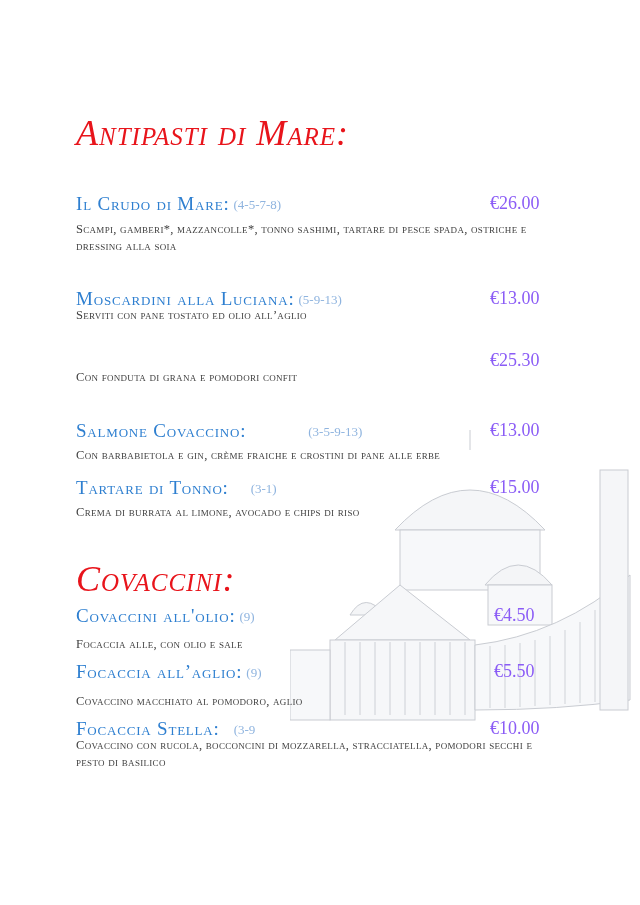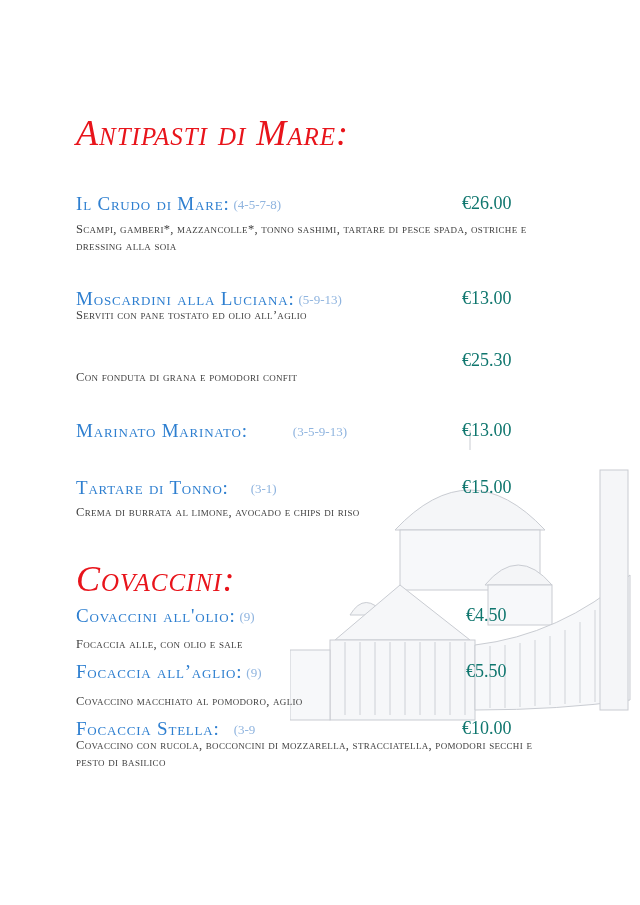--- a/index.html
+++ b/index.html
@@ -18,7 +18,7 @@
       font-variant: small-caps; font-size: 19px; letter-spacing: 0.8px; white-space: nowrap;
     }
     .allergens { color: #8fb4df; font-size: 13px; letter-spacing: 0; margin-left: 4px; vertical-align: 1px; font-variant: normal; }
-    .price { position: absolute; color: #0f766e; font-family: "Liberation Serif", serif; font-size: 18px; white-space: nowrap; }
+    .price { position: absolute; color: #8b5cf6; font-family: "Liberation Serif", serif; font-size: 18px; white-space: nowrap; margin-left: 28px; }
     .desc {
       position: absolute; left: 76px; color: #404040; font-family: "Liberation Serif", serif;
       font-variant: small-caps; font-size: 12.5px; letter-spacing: 0.3px; line-height: 17px; width: 480px;

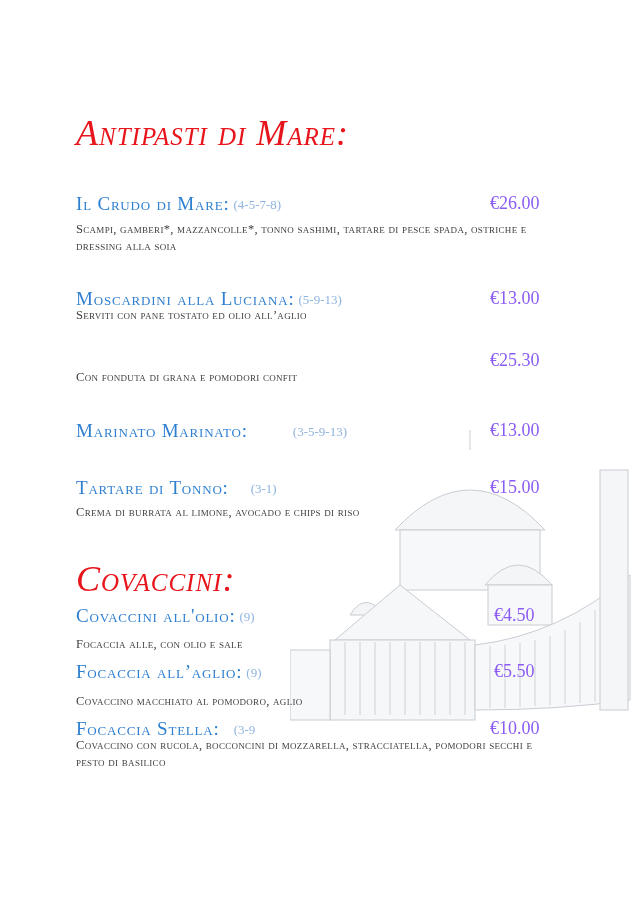--- a/index.html
+++ b/index.html
@@ -76,7 +76,7 @@
   <div class="price" style="left:462px;top:350px">€25.30</div>
   <div class="desc" style="top:369px">Con fonduta di grana e pomodori confit</div>
 
-  <div class="item-name" style="top:420px"><span>Marinato Marinato:</span><span class="allergens" style="margin-left:45px">(3-5-9-13)</span></div>
+  <div class="item-name" style="top:420px"><span>Salmone Covaccino:</span><span class="allergens" style="margin-left:45px">(3-5-9-13)</span></div>
   <div class="price" style="left:462px;top:420px">€13.00</div>
 
   <div class="item-name" style="top:477px"><span>Tartare di Tonno:</span><span class="allergens" style="margin-left:22px">(3-1)</span></div>

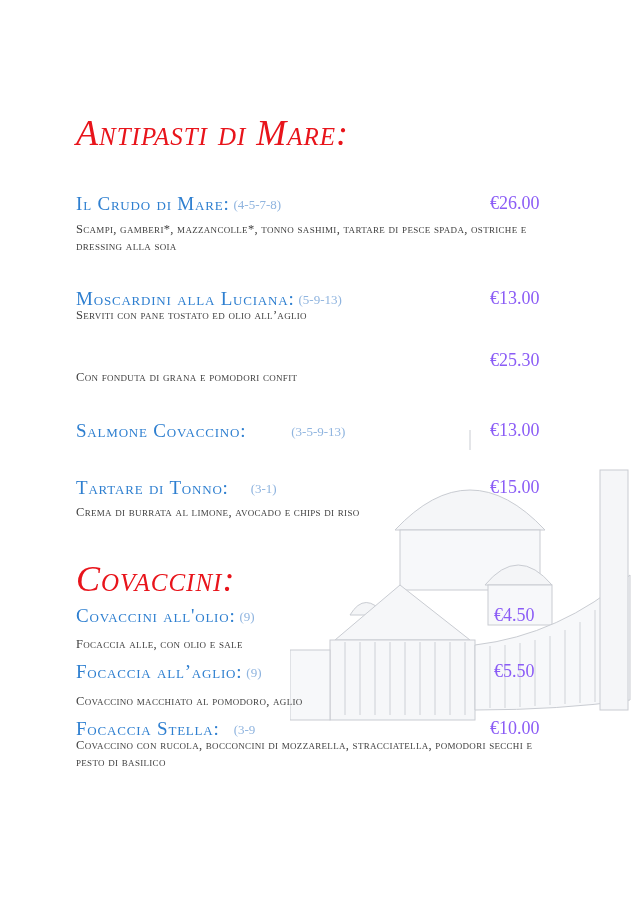--- a/index.html
+++ b/index.html
@@ -76,7 +76,7 @@
   <div class="price" style="left:462px;top:350px">€25.30</div>
   <div class="desc" style="top:369px">Con fonduta di grana e pomodori confit</div>
 
-  <div class="item-name" style="top:420px"><span>Salmone Covaccino:</span><span class="allergens" style="margin-left:45px">(3-5-9-13)</span></div>
+  <div class="item-name" style="top:420px"><span>Salmone Covaccino:</span><span class="allergens" style="margin-left:62px">(3-5-9-13)</span></div>
   <div class="price" style="left:462px;top:420px">€13.00</div>
 
   <div class="item-name" style="top:477px"><span>Tartare di Tonno:</span><span class="allergens" style="margin-left:22px">(3-1)</span></div>

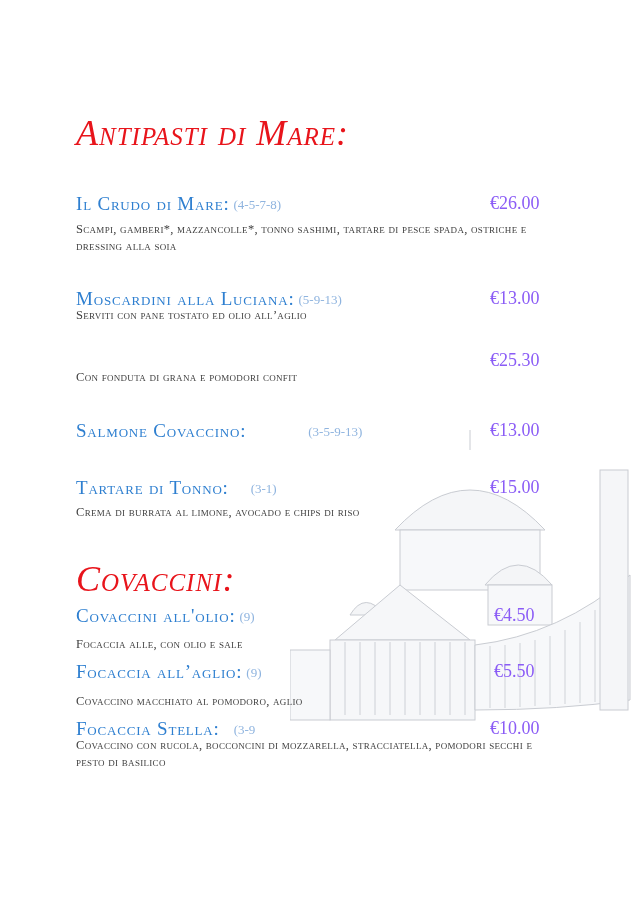--- a/index.html
+++ b/index.html
@@ -78,6 +78,7 @@
 
   <div class="item-name" style="top:420px"><span>Salmone Covaccino:</span><span class="allergens" style="margin-left:62px">(3-5-9-13)</span></div>
   <div class="price" style="left:462px;top:420px">€13.00</div>
+  <div class="desc" style="top:447px">Con barbabietola e gin, crème fraiche e crostini di pane alle erbe</div>
 
   <div class="item-name" style="top:477px"><span>Tartare di Tonno:</span><span class="allergens" style="margin-left:22px">(3-1)</span></div>
   <div class="price" style="left:462px;top:477px">€15.00</div>

